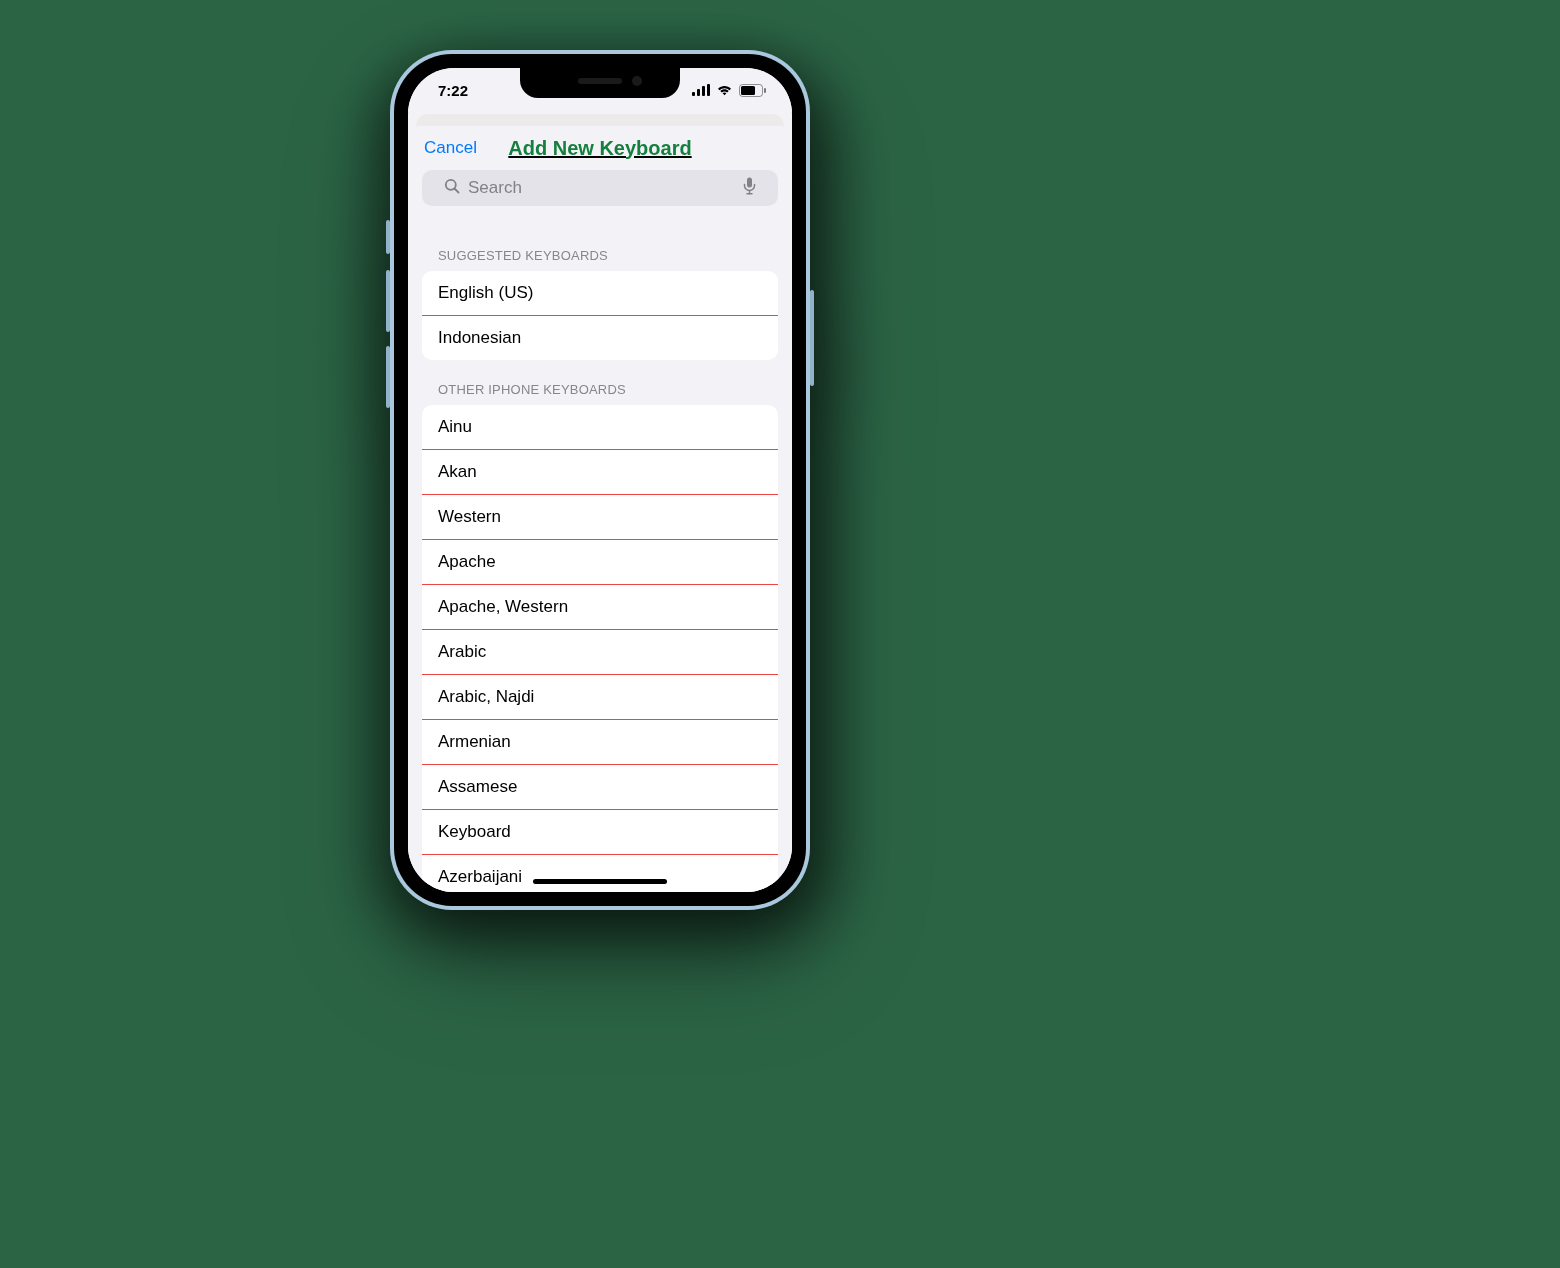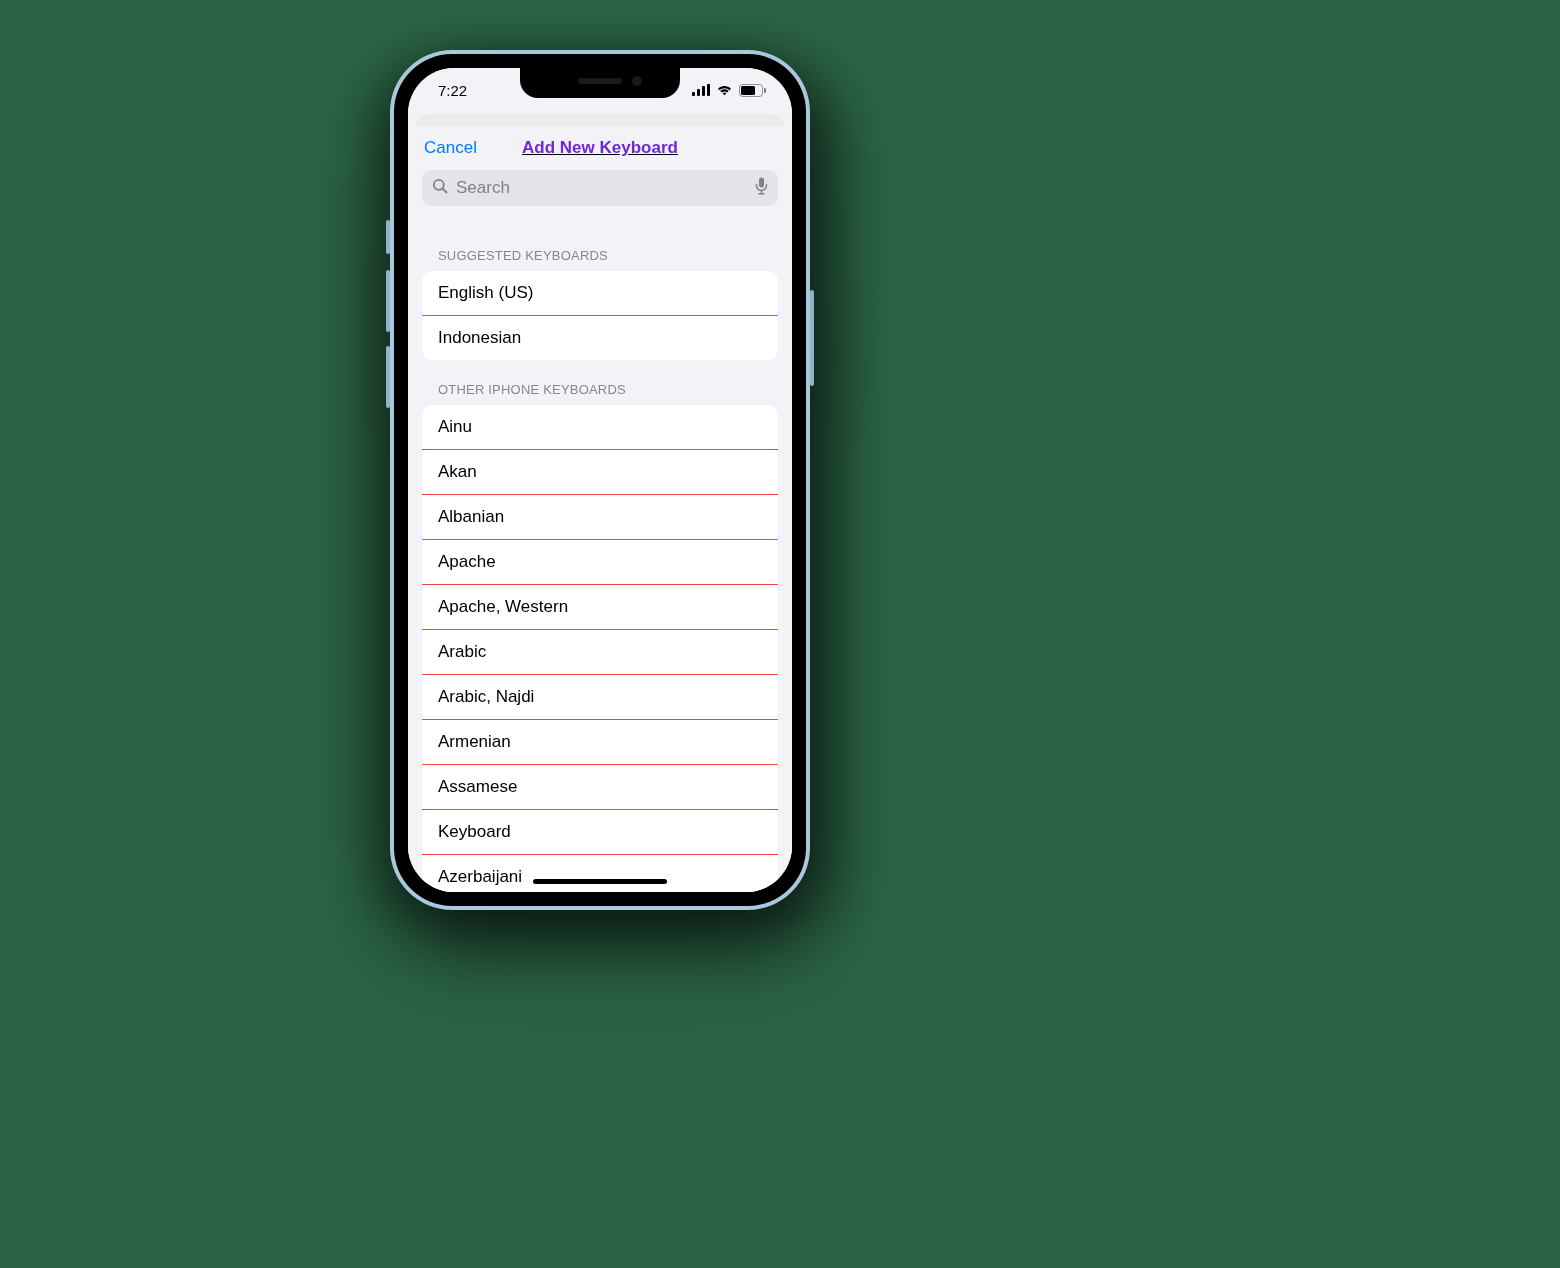--- a/index.html
+++ b/index.html
@@ -107,7 +107,7 @@
     justify-content: space-between;
     padding: 0 26px 0 30px;
     box-sizing: border-box;
-    font-weight: 400;
+    font-weight: 700;
     font-size: 15px;
     color: #000;
     z-index: 40;

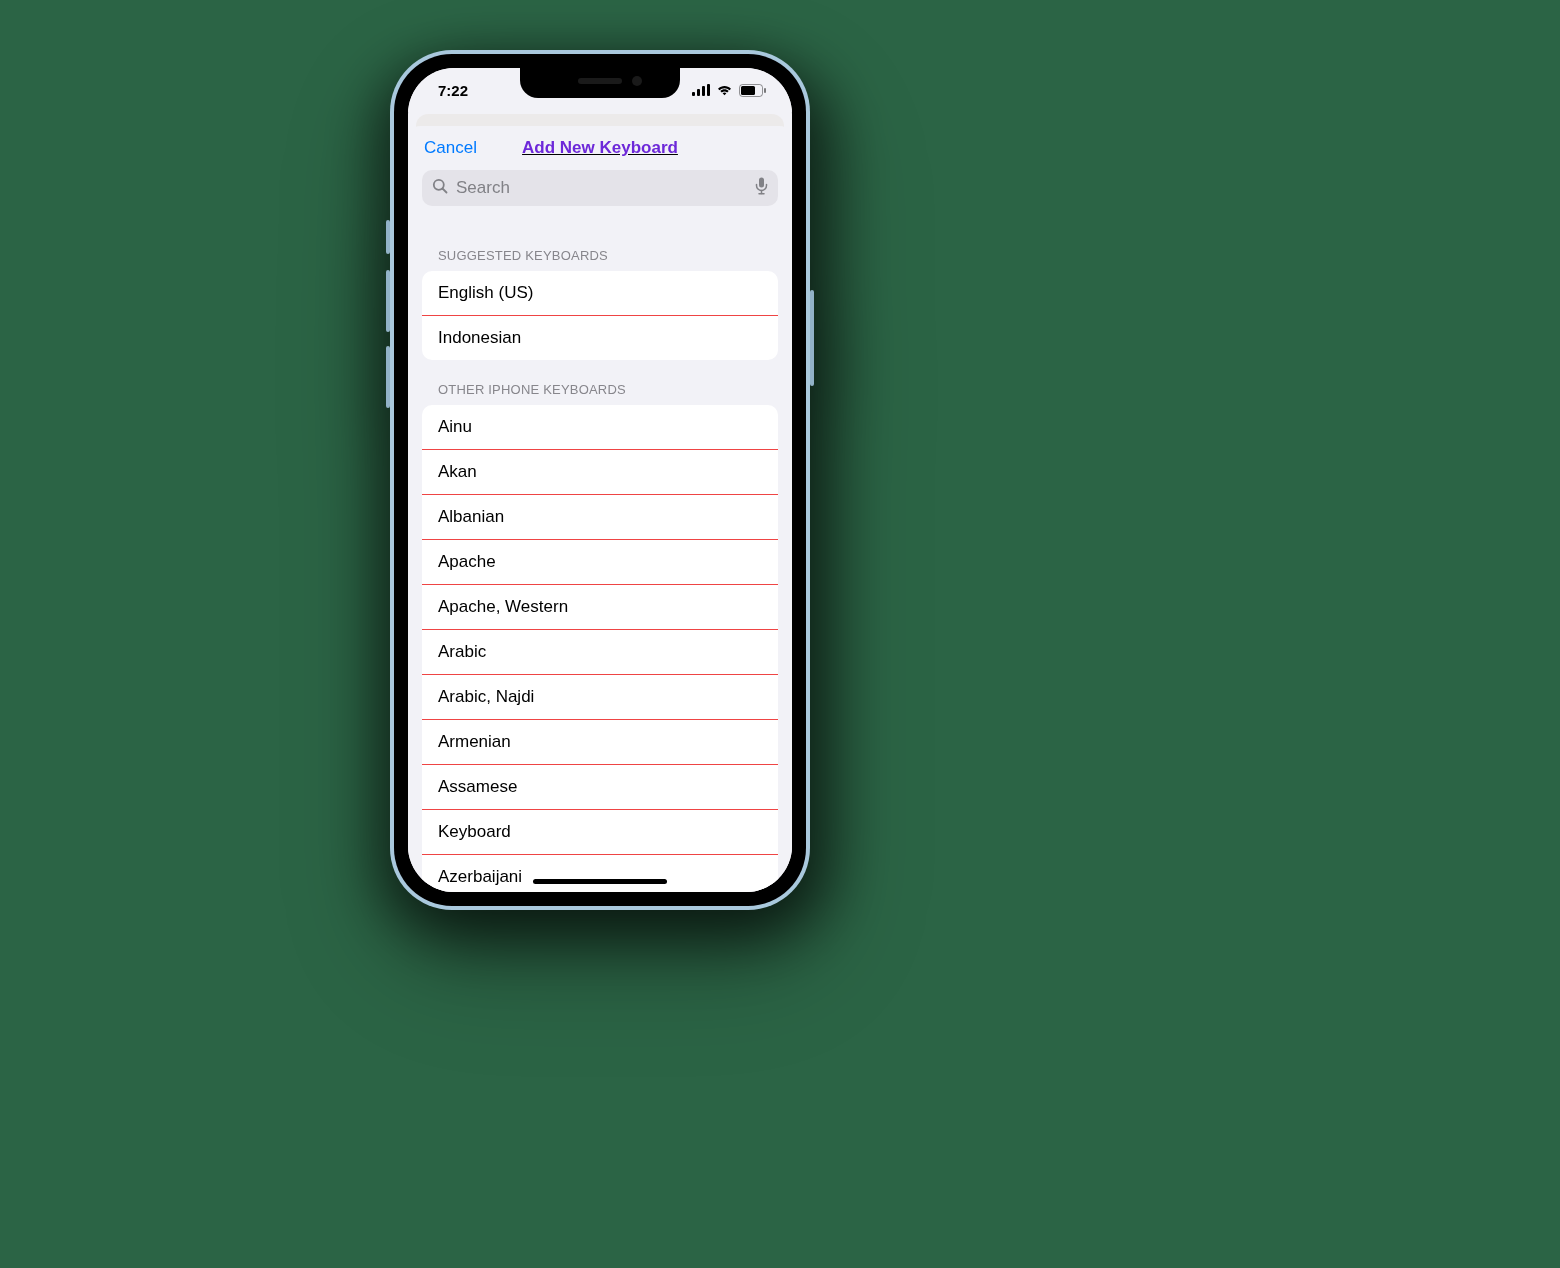--- a/index.html
+++ b/index.html
@@ -165,9 +165,9 @@
     cursor: pointer;
   }
   .nav-title {
-    font-size: 17px;
+    font-size: 20px;
     font-weight: 600;
-    color: #6d28d9;
+    color: #15803d;
   }
 
   .search-wrap {

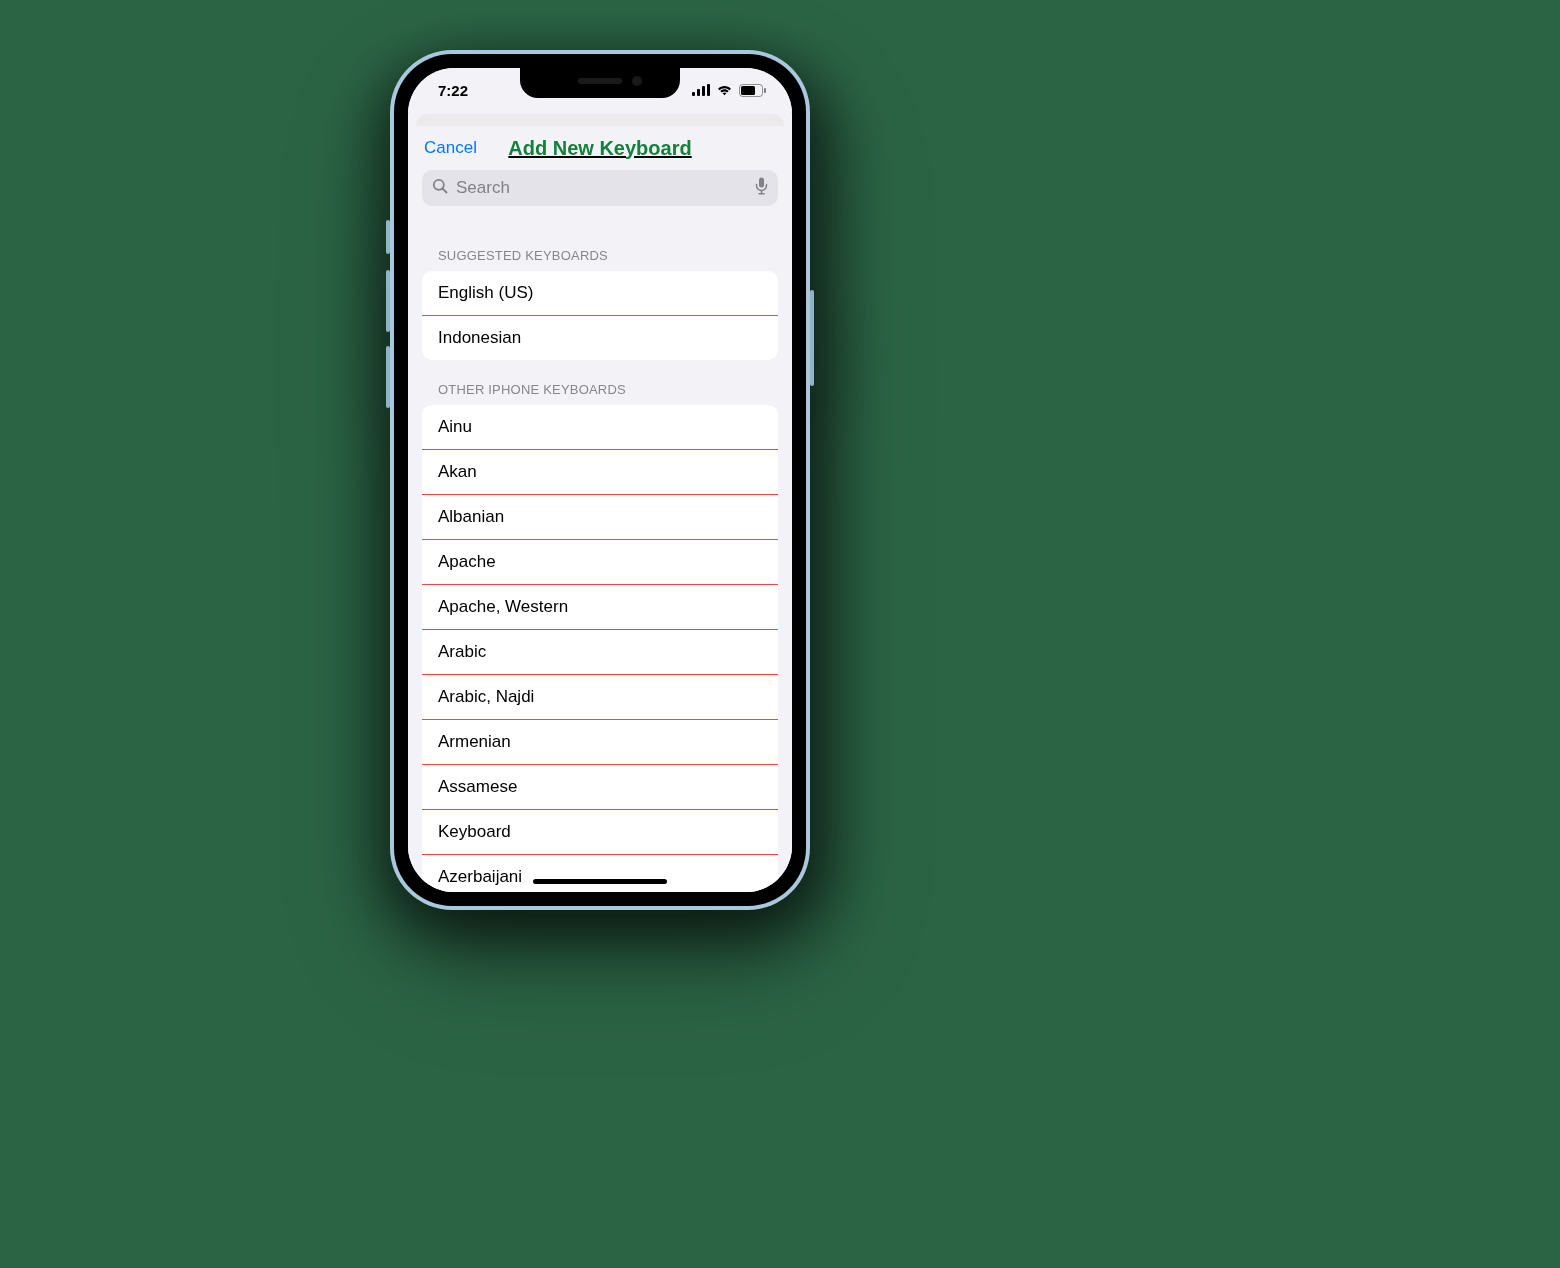--- a/index.html
+++ b/index.html
@@ -179,7 +179,7 @@
     height: 36px;
     display: flex;
     align-items: center;
-    padding: 0 10px;
+    padding: 0 22px;
     color: #818186;
     font-size: 17px;
     gap: 6px;

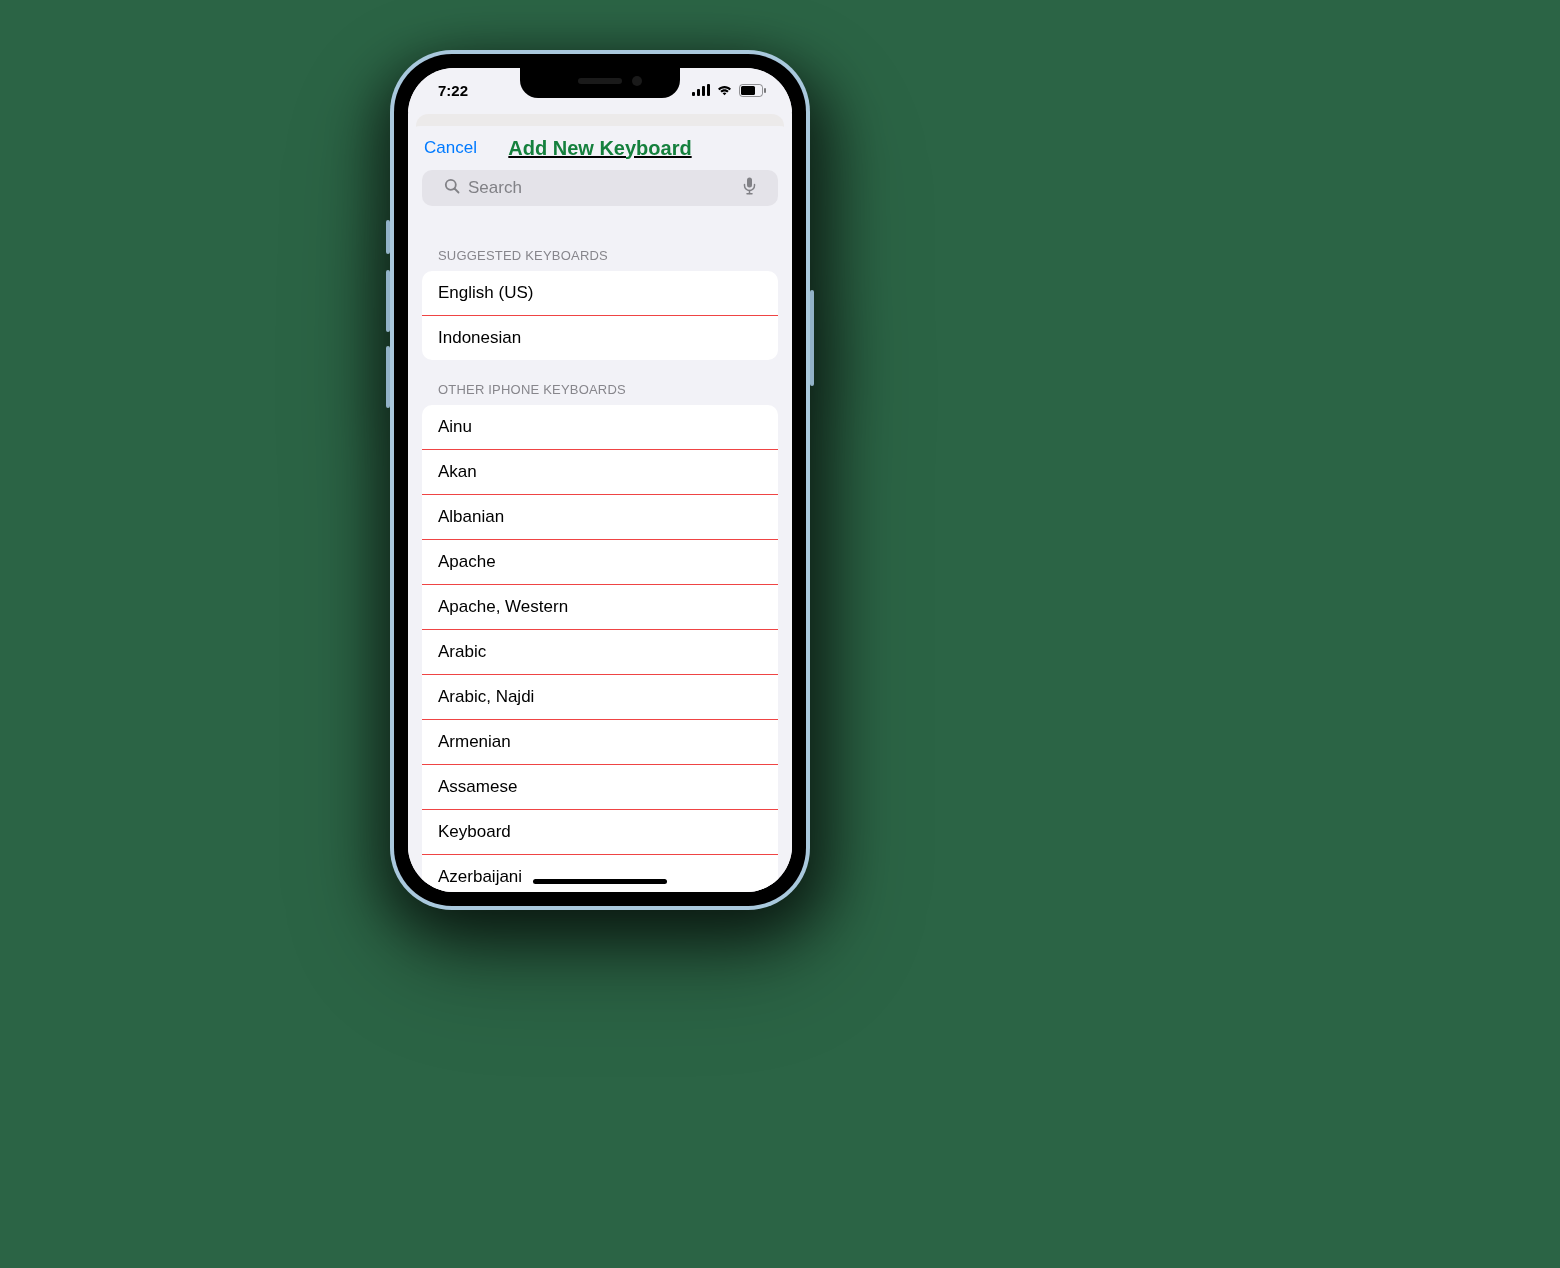--- a/index.html
+++ b/index.html
@@ -320,7 +320,7 @@
           <div class="group">
             <div class="row">Ainu</div>
             <div class="row">Akan</div>
-            <div class="row">Albanian</div>
+            <div class="row">Western</div>
             <div class="row">Apache</div>
             <div class="row">Apache, Western</div>
             <div class="row">Arabic</div>

